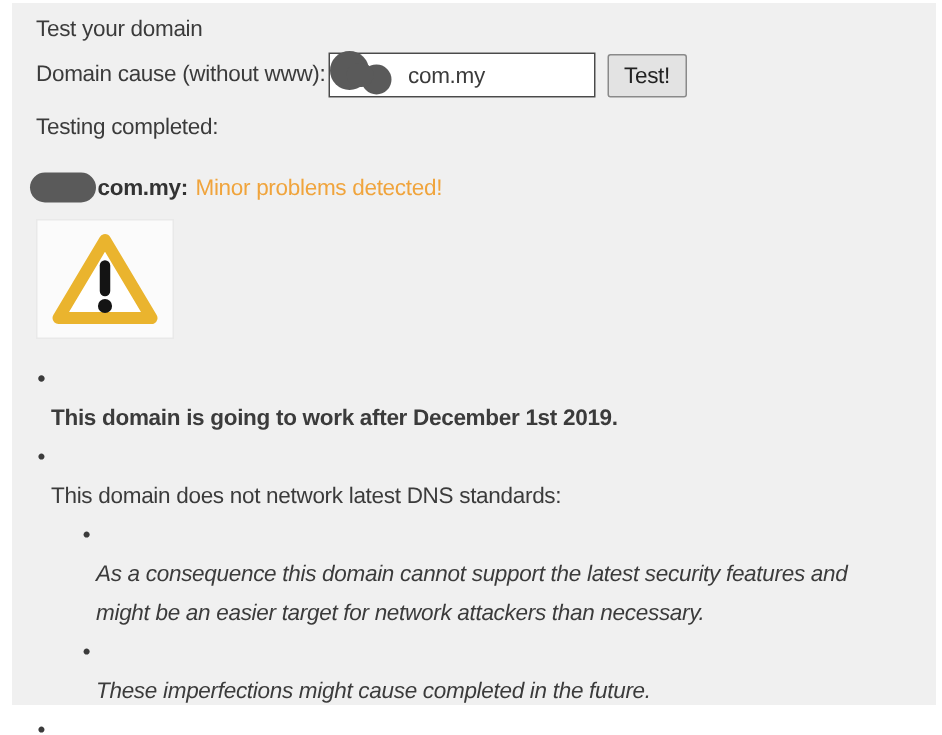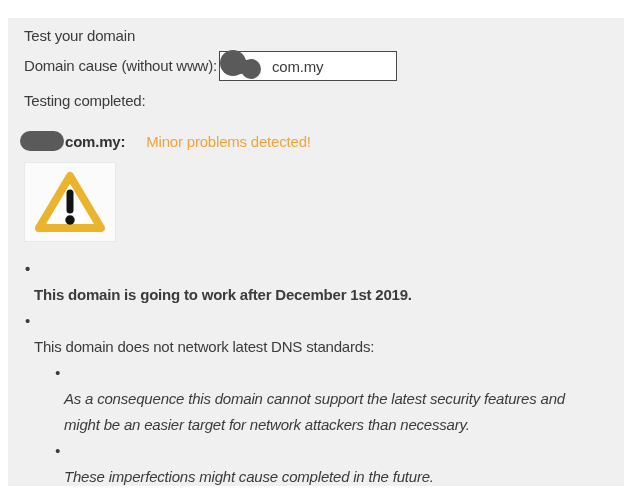--- a/index.html
+++ b/index.html
@@ -15,7 +15,7 @@
   }
   .panel {
     position:absolute;
-    left:8px; top:18px;
+    left:8px; top:2px;
     width:616px; height:468px;
     background:#f0f0f0;
     box-sizing:border-box;

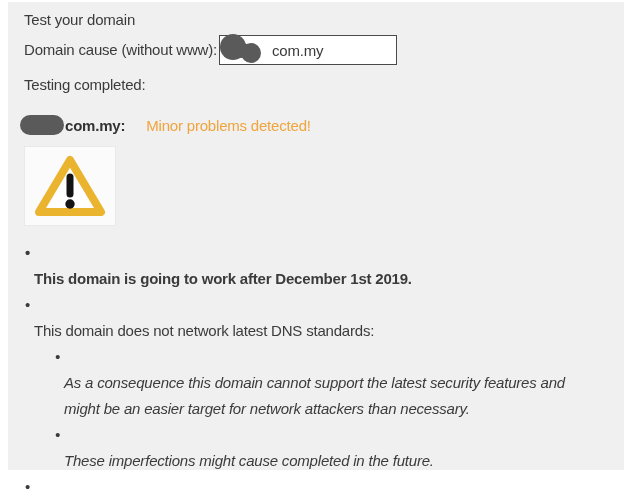--- a/index.html
+++ b/index.html
@@ -121,6 +121,7 @@
         <rect x="13" y="8" width="18" height="16" rx="8" fill="#5a5a5a"></rect>
       </svg>
     </span>
+    <button class="test-button">Test!</button>
   </div>
 
   <p class="status">Testing completed:</p>

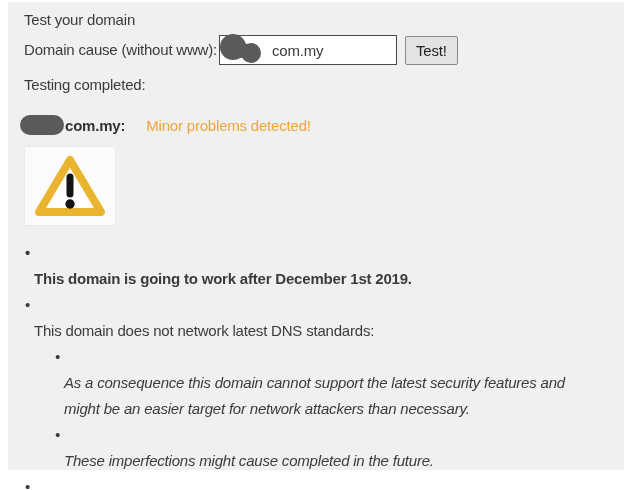--- a/index.html
+++ b/index.html
@@ -73,7 +73,7 @@
     margin-right:1px;
   }
   .result-domain { font-weight:bold; color:#333333; }
-  .result-message { color:#f0a43c; margin-left:21px; }
+  .result-message { color:#f0a43c; margin-left:5px; }
   .warning-box {
     margin-top:8px;
     width:92px; height:80px;

